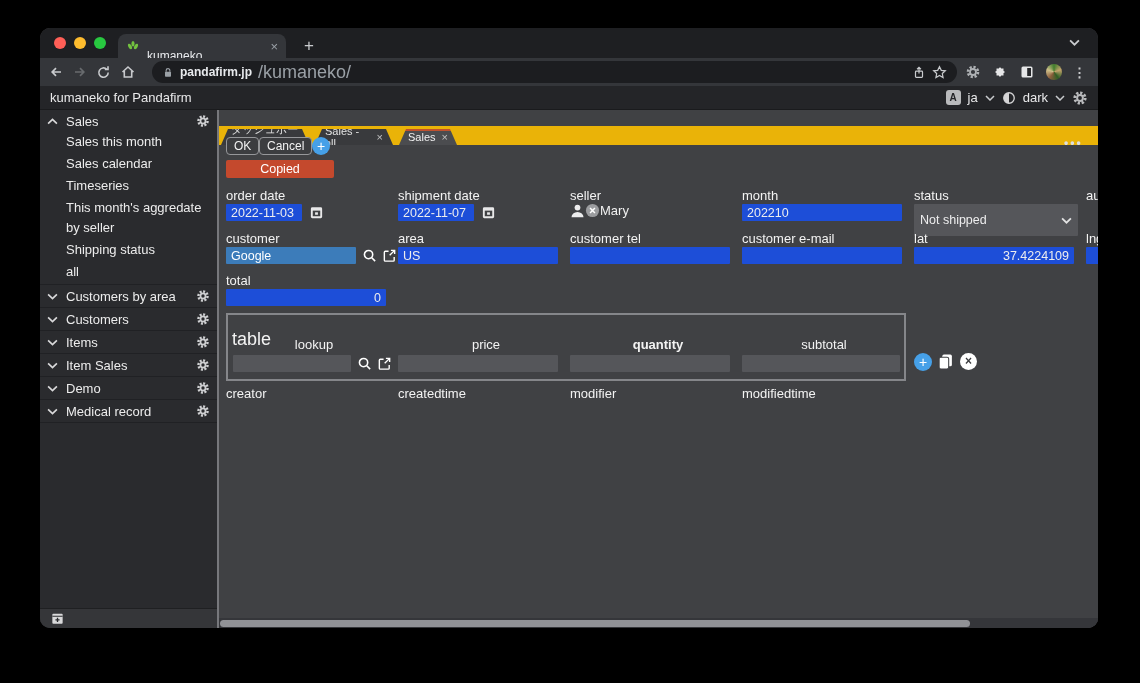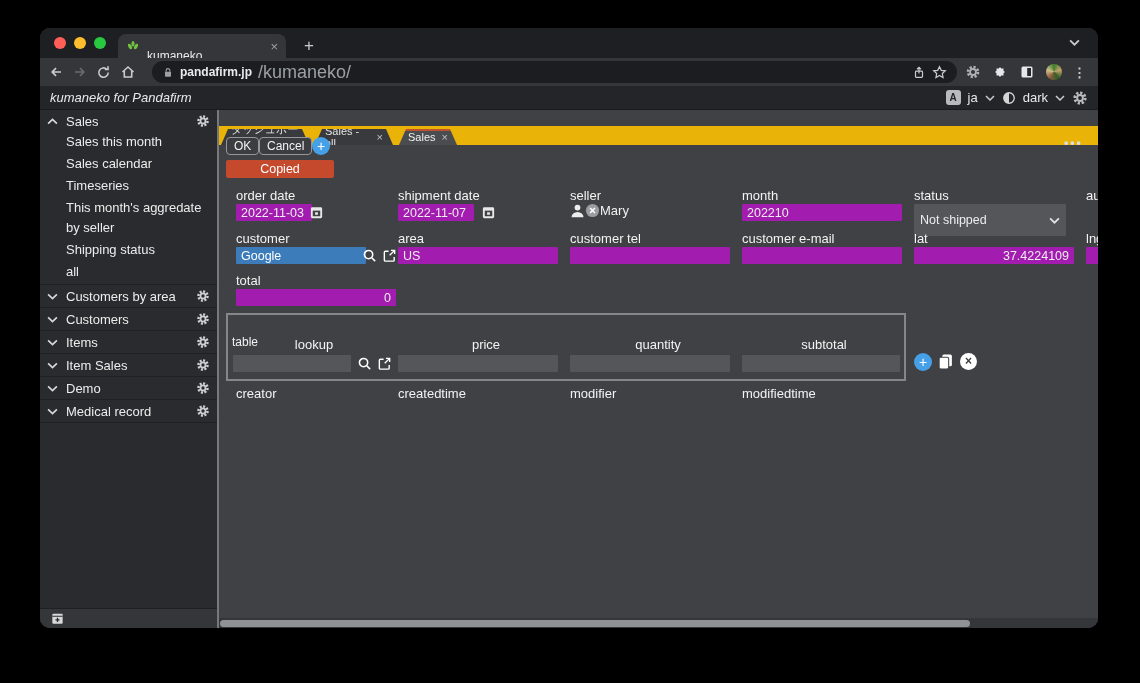--- a/index.html
+++ b/index.html
@@ -36,7 +36,7 @@
   
   .appheader { position:relative; height:24px; background:#242528; display:flex; align-items:center;
                padding:0 10px; border-bottom:1px solid #1a1b1d; }
-  .app-title { font-size:13px; color:#e9e9ea; flex:1;font-style:italic; }
+  .app-title { font-size:13px; color:#e9e9ea; flex:1; }
   .hdr-right { display:flex; align-items:center; gap:7px; }
   .trans-box { width:15px; height:15px; background:#b9babc; border-radius:3px; color:#242528;
                font-size:10px; font-weight:bold; text-align:center; line-height:15px; }

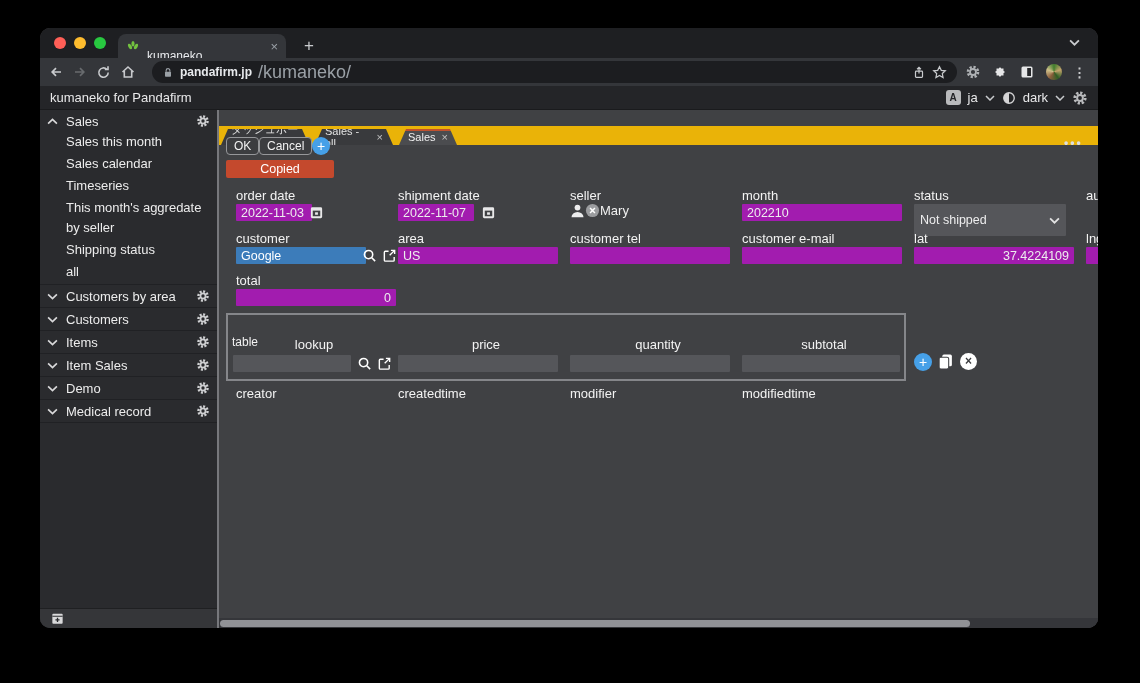--- a/index.html
+++ b/index.html
@@ -83,7 +83,7 @@
         color:#ededee; font-size:12.5px; padding:0 5px; font-family:"Liberation Sans", sans-serif; }
   .fi.num { text-align:right; }
   .fi.blue { background:#3c7cba; color:#fff; }
-  .x1{left:17px} .x2{left:179px} .x3{left:351px} .x4{left:523px} .x5{left:695px} .x6{left:867px}
+  .x1{left:7px} .x2{left:179px} .x3{left:351px} .x4{left:523px} .x5{left:695px} .x6{left:867px}
   .yl1{top:78px} .yf1{top:94px} .yl2{top:121px} .yf2{top:137px} .yl3{top:163px} .yf3{top:179px}
   .w160{width:160px} .w130{width:130px} .w76{width:76px}
 

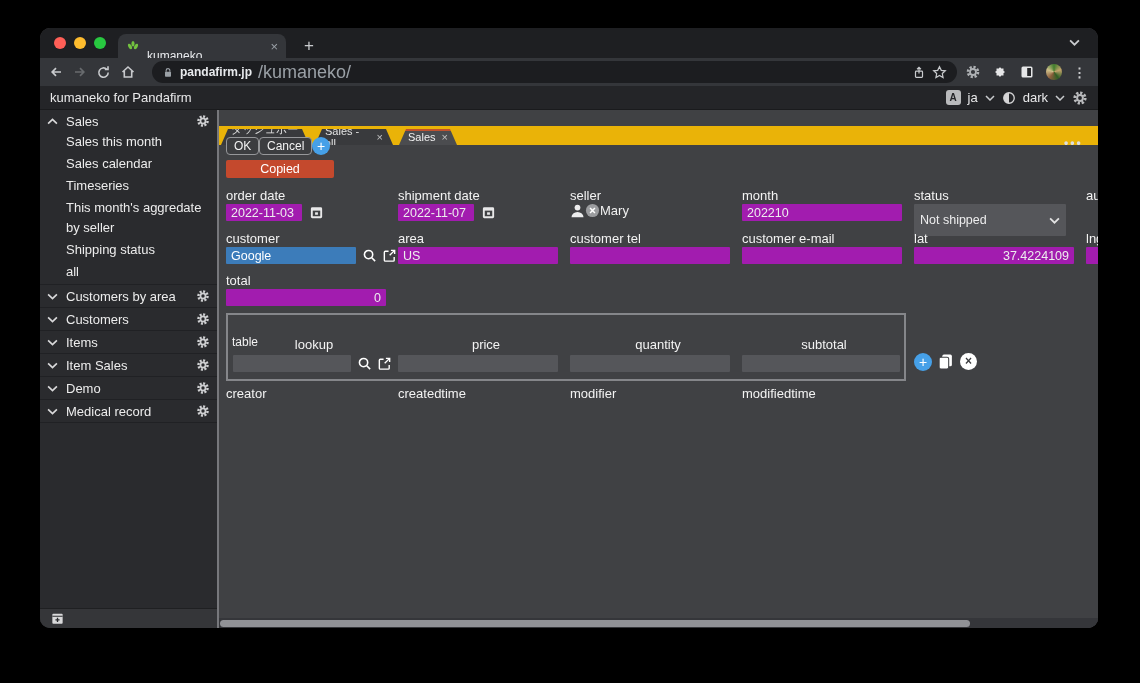--- a/index.html
+++ b/index.html
@@ -79,7 +79,7 @@
             border-radius:2px; color:#fff; font-size:12.5px; text-align:center; line-height:18px; }
 
   .fl { position:absolute; font-size:13px; color:#f3f3f3; white-space:nowrap; }
-  .fi { position:absolute; height:17px; background:#a21caf; border:none; border-radius:1px;
+  .fi { position:absolute; height:17px; background:#1d4ed8; border:none; border-radius:1px;
         color:#ededee; font-size:12.5px; padding:0 5px; font-family:"Liberation Sans", sans-serif; }
   .fi.num { text-align:right; }
   .fi.blue { background:#3c7cba; color:#fff; }

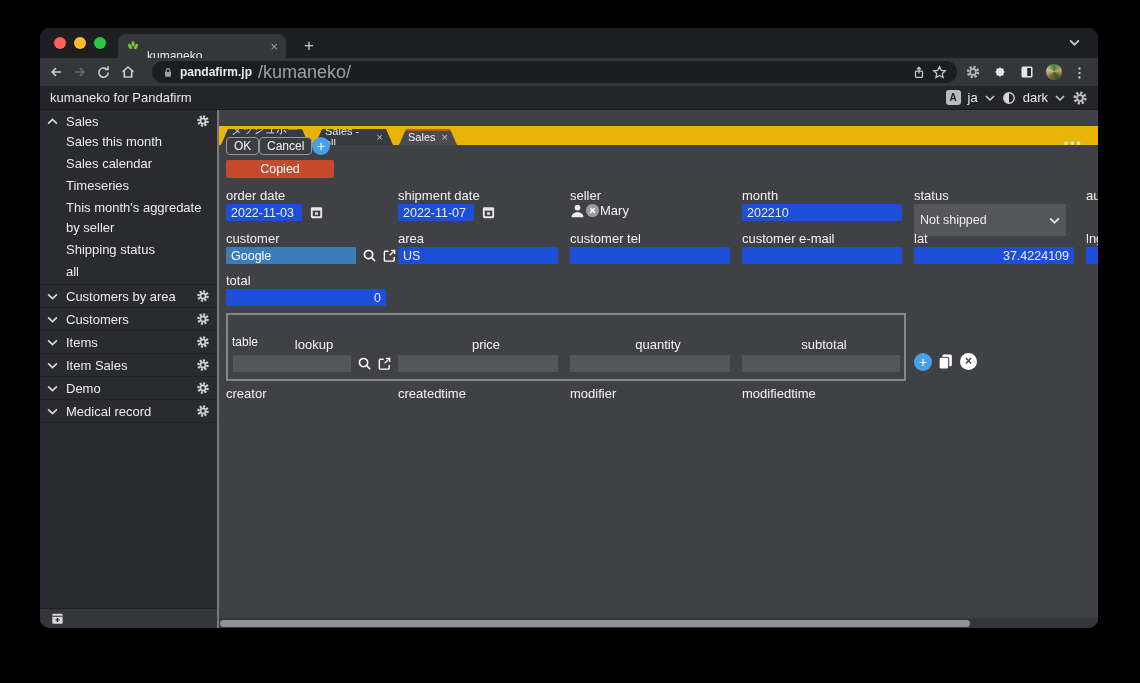--- a/index.html
+++ b/index.html
@@ -87,7 +87,7 @@
   .yl1{top:78px} .yf1{top:94px} .yl2{top:121px} .yf2{top:137px} .yl3{top:163px} .yf3{top:179px}
   .w160{width:160px} .w130{width:130px} .w76{width:76px}
 
-  .selectbox { position:absolute; width:152px; height:17px; background:#55565a; border-radius:1px;
+  .selectbox { position:absolute; width:164px; height:17px; background:#55565a; border-radius:1px;
                display:flex; align-items:center; padding:16px 6px; color:#ededee; font-size:12.5px; }
   .selectbox .sel-label { flex:1; }
 

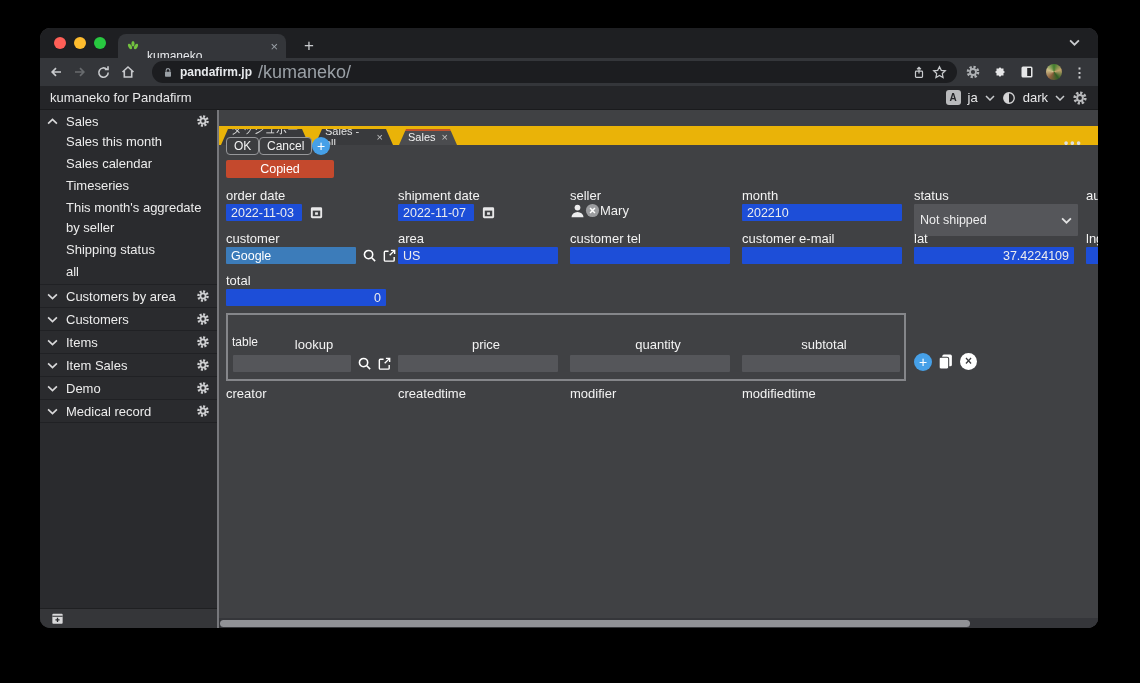--- a/index.html
+++ b/index.html
@@ -99,7 +99,7 @@
   
   .tablebox { position:absolute; left:7px; top:203px; width:680px; height:68px;
               border:2px solid #85868a; }
-  .tb-label { position:absolute; left:4px; top:20px; font-size:12px; color:#f3f3f3; }
+  .tb-label { position:absolute; left:4px; top:14px; font-size:18px; color:#f3f3f3; }
   .tb-head { position:absolute; top:22px; width:172px; text-align:center; font-size:13px; color:#f3f3f3; }
   .tb-input { position:absolute; top:40px; height:17px; background:#55565a; border:none;
               border-radius:1px; color:#ededee; font-size:12.5px; padding:0 5px;

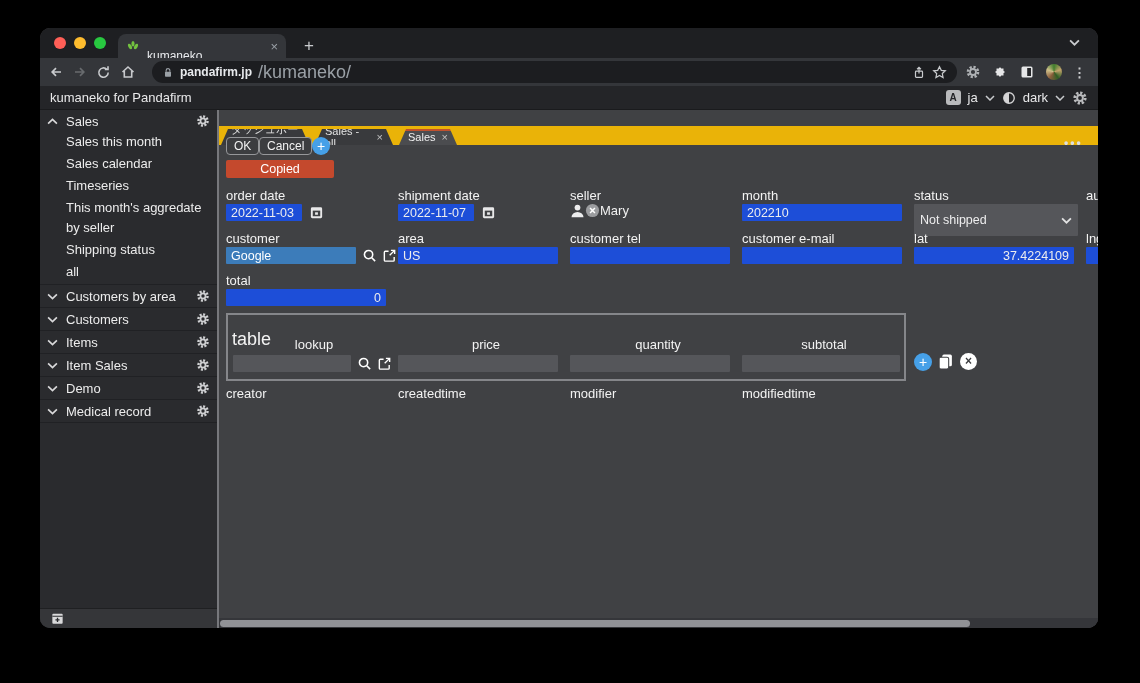--- a/index.html
+++ b/index.html
@@ -471,7 +471,7 @@
         <div class="tb-label">table</div>
         <div class="tb-head" style="left:0px;">lookup</div>
         <div class="tb-head" style="left:172px;">price</div>
-        <div class="tb-head" style="left:344px;">quantity</div>
+        <div class="tb-head" style="left:344px;font-weight:bold;">quantity</div>
         <div class="tb-head" style="left:510px;">subtotal</div>
         <input class="tb-input" style="left: 5px; width: 118px;" value="">
         <span class="inline-ic" style="position:absolute; left:129px; top:41px;">

